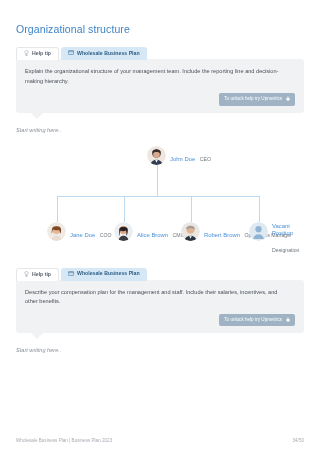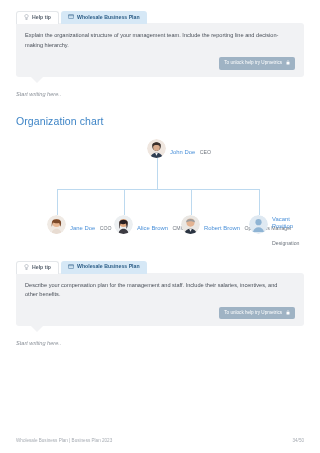--- a/index.html
+++ b/index.html
@@ -195,6 +195,7 @@
 
 <div class="page">
 
+  <div class="section-title" id="organizational-structure-title">Organizational structure</div>
 
   <div class="helpcard">
     <div class="tabbar">

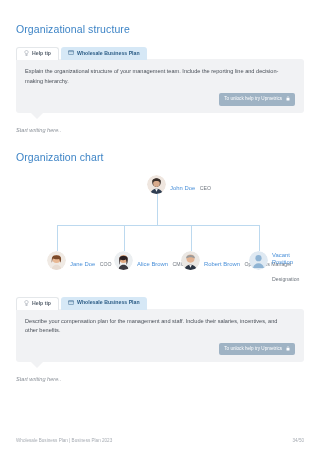--- a/index.html
+++ b/index.html
@@ -238,7 +238,6 @@
 
   <div class="start-writing">Start writing here..</div>
 
-  <div class="section-title" id="organization-chart-title">Organization chart</div>
 
   <div class="orgchart">
 

